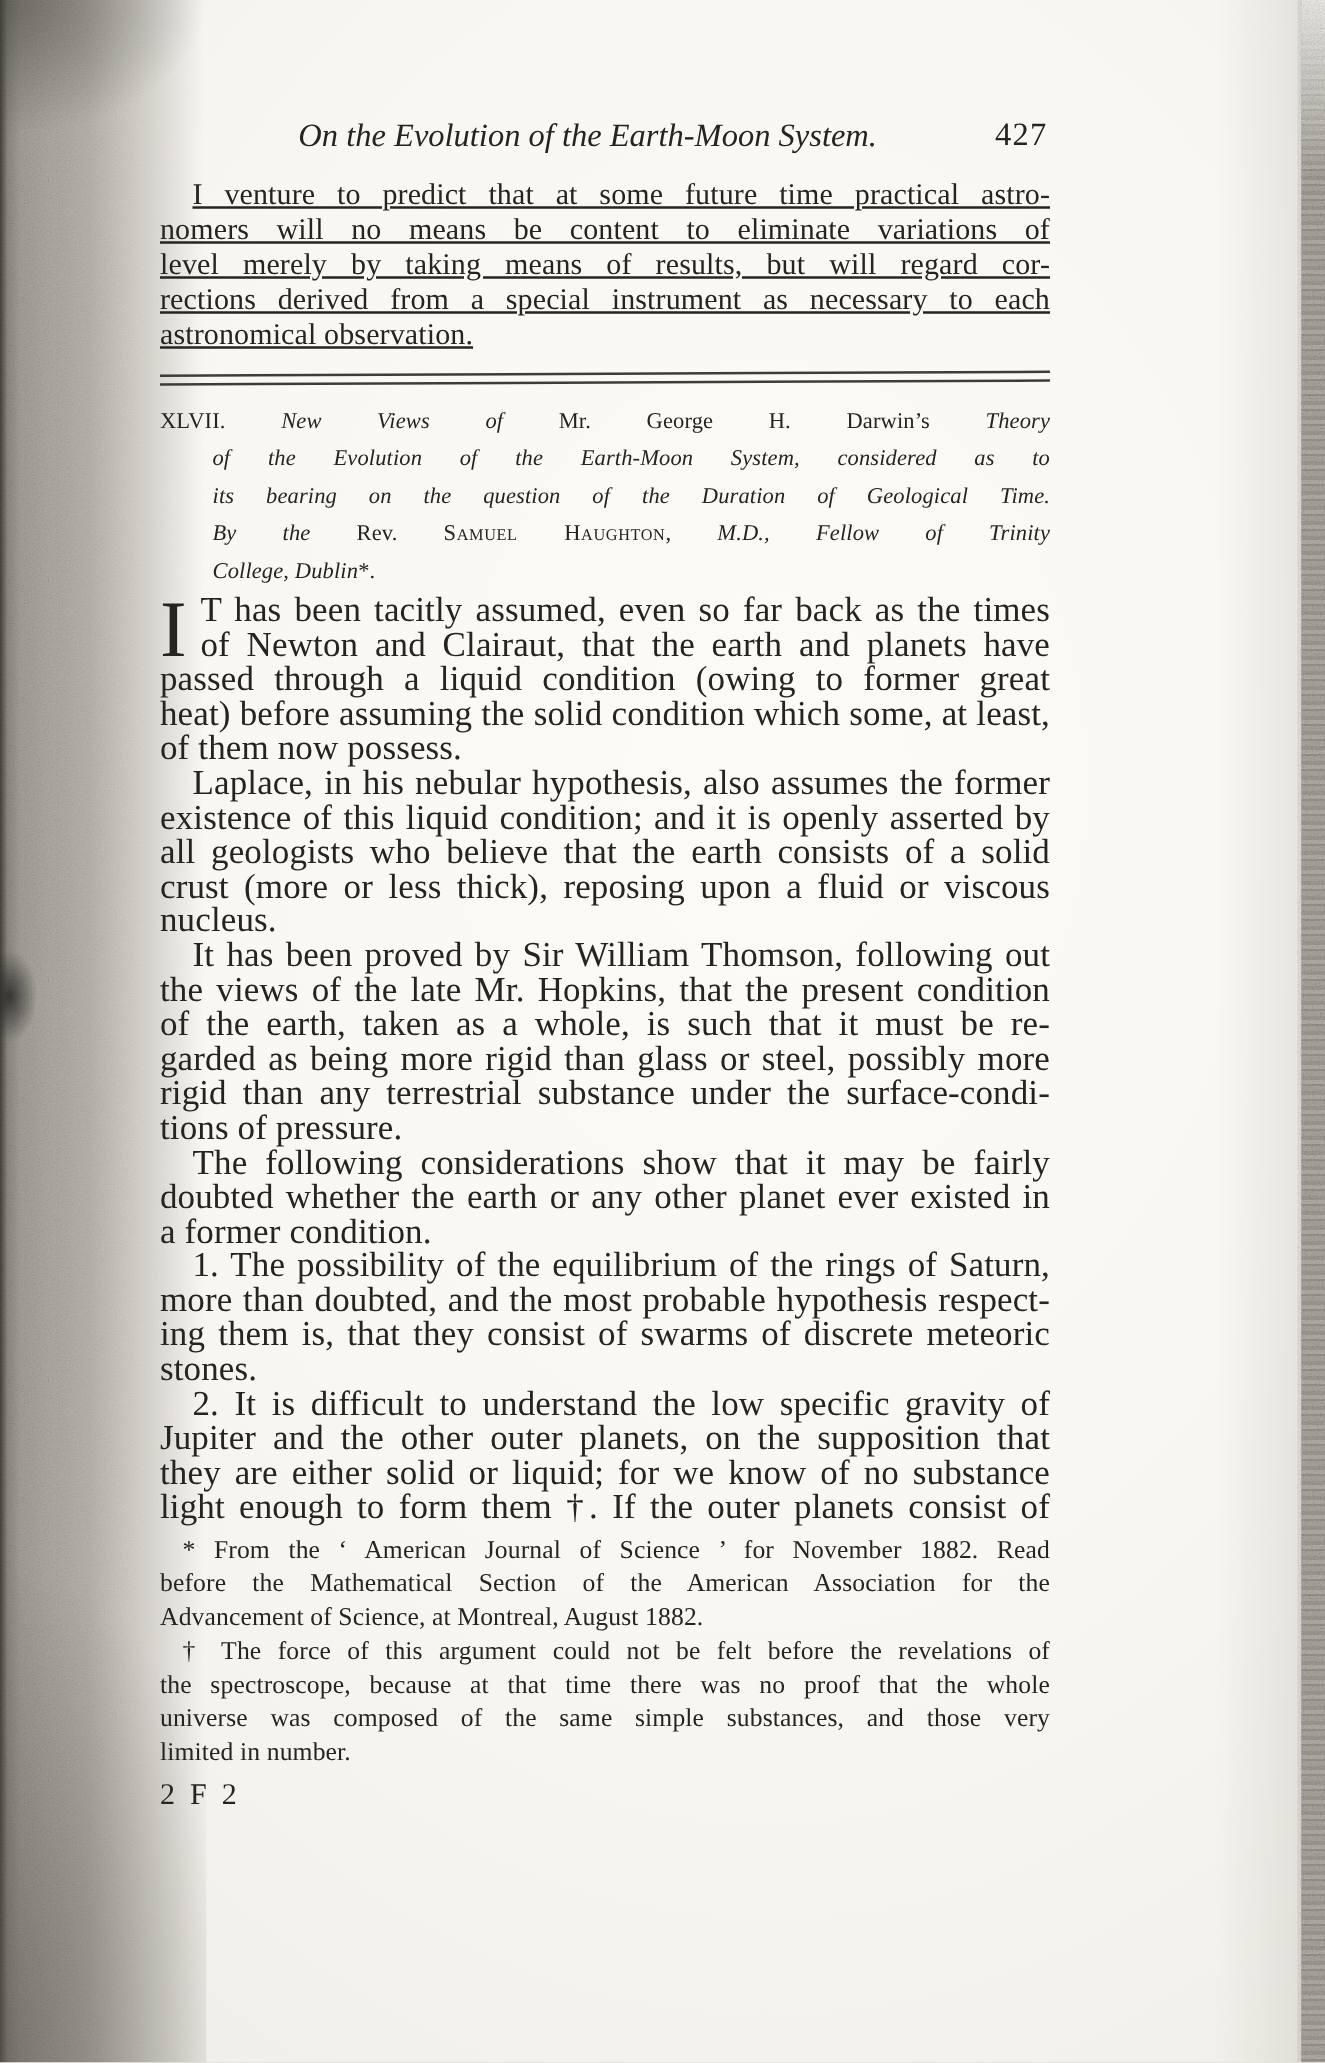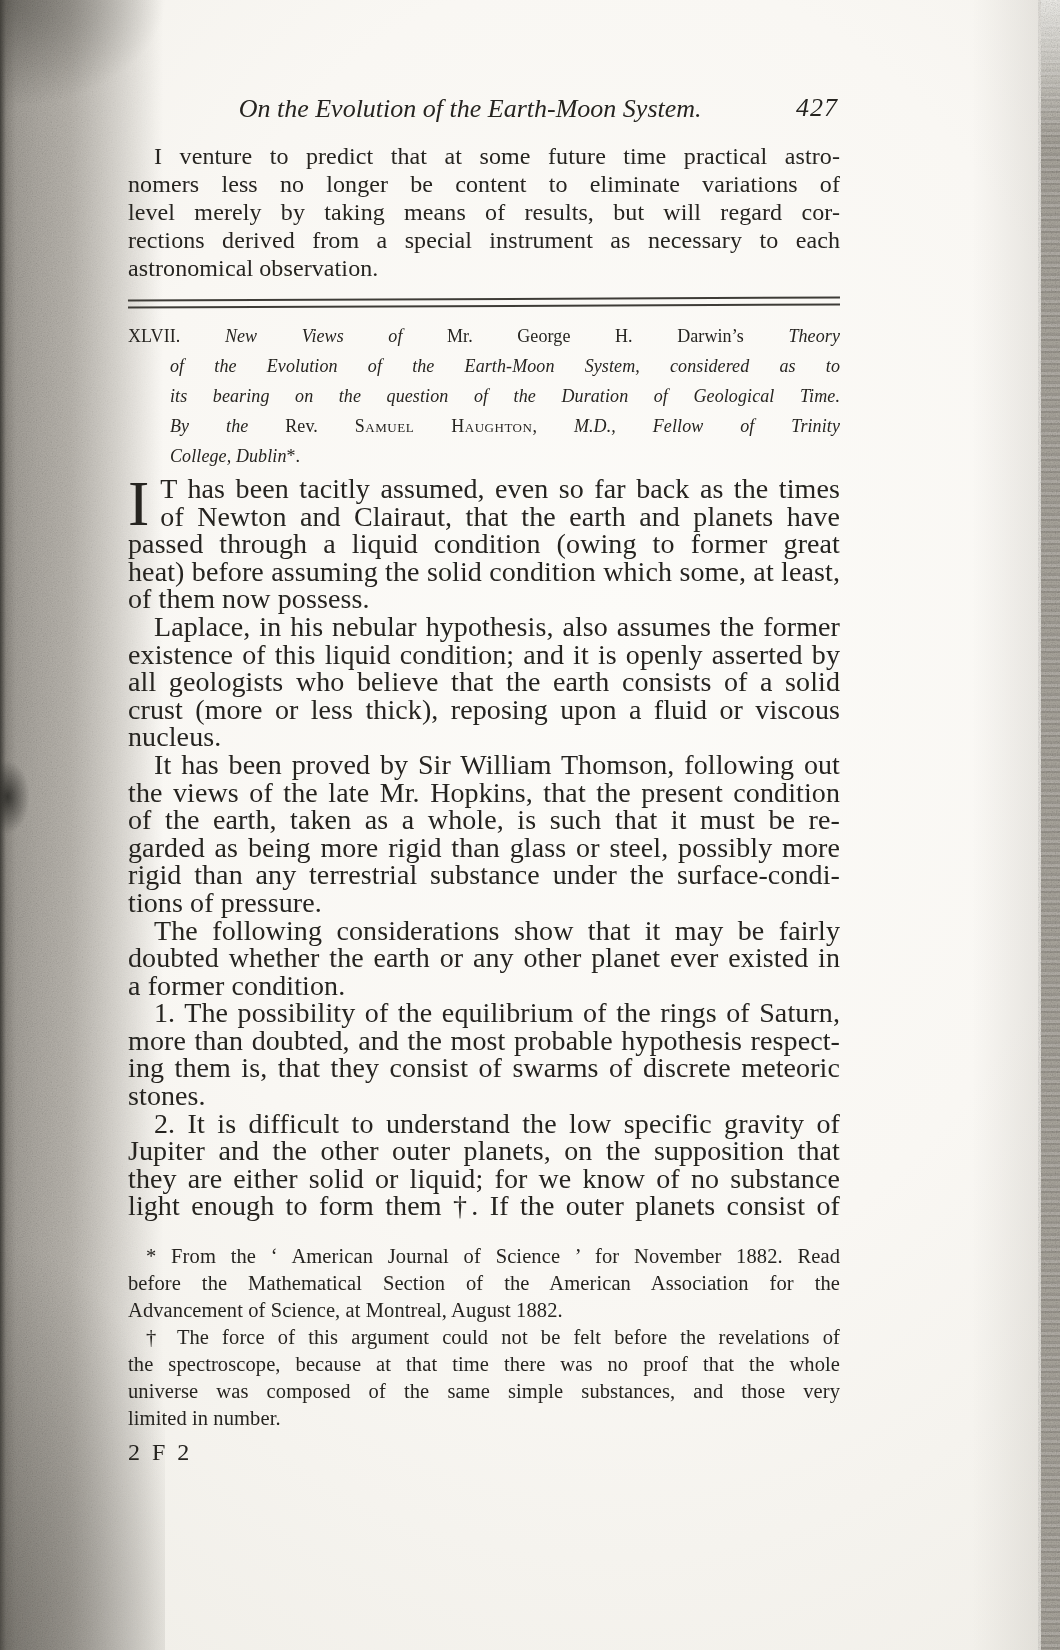--- a/index.html
+++ b/index.html
@@ -41,7 +41,7 @@
   .text-col { position:absolute; left:128px; top:94px; width:712px; z-index:3; color:#262420; }
   .runhead { position:relative; height:40px; margin-bottom:8px; font-size:26px; }
   .runhead-title { position:absolute; left:50%; transform:translateX(-53%); font-style:italic; white-space:nowrap; }
-  .runhead-num { position:absolute; right:2px; top:-1px; letter-spacing:1px;font-style:italic; }
+  .runhead-num { position:absolute; right:2px; top:-1px; letter-spacing:1px; }
   .ln { text-align:justify; text-align-last:justify; letter-spacing:.1px; }
   .ln.last { text-align-last:left; }
   .intro .ln { font-size:24px; line-height:28px; }

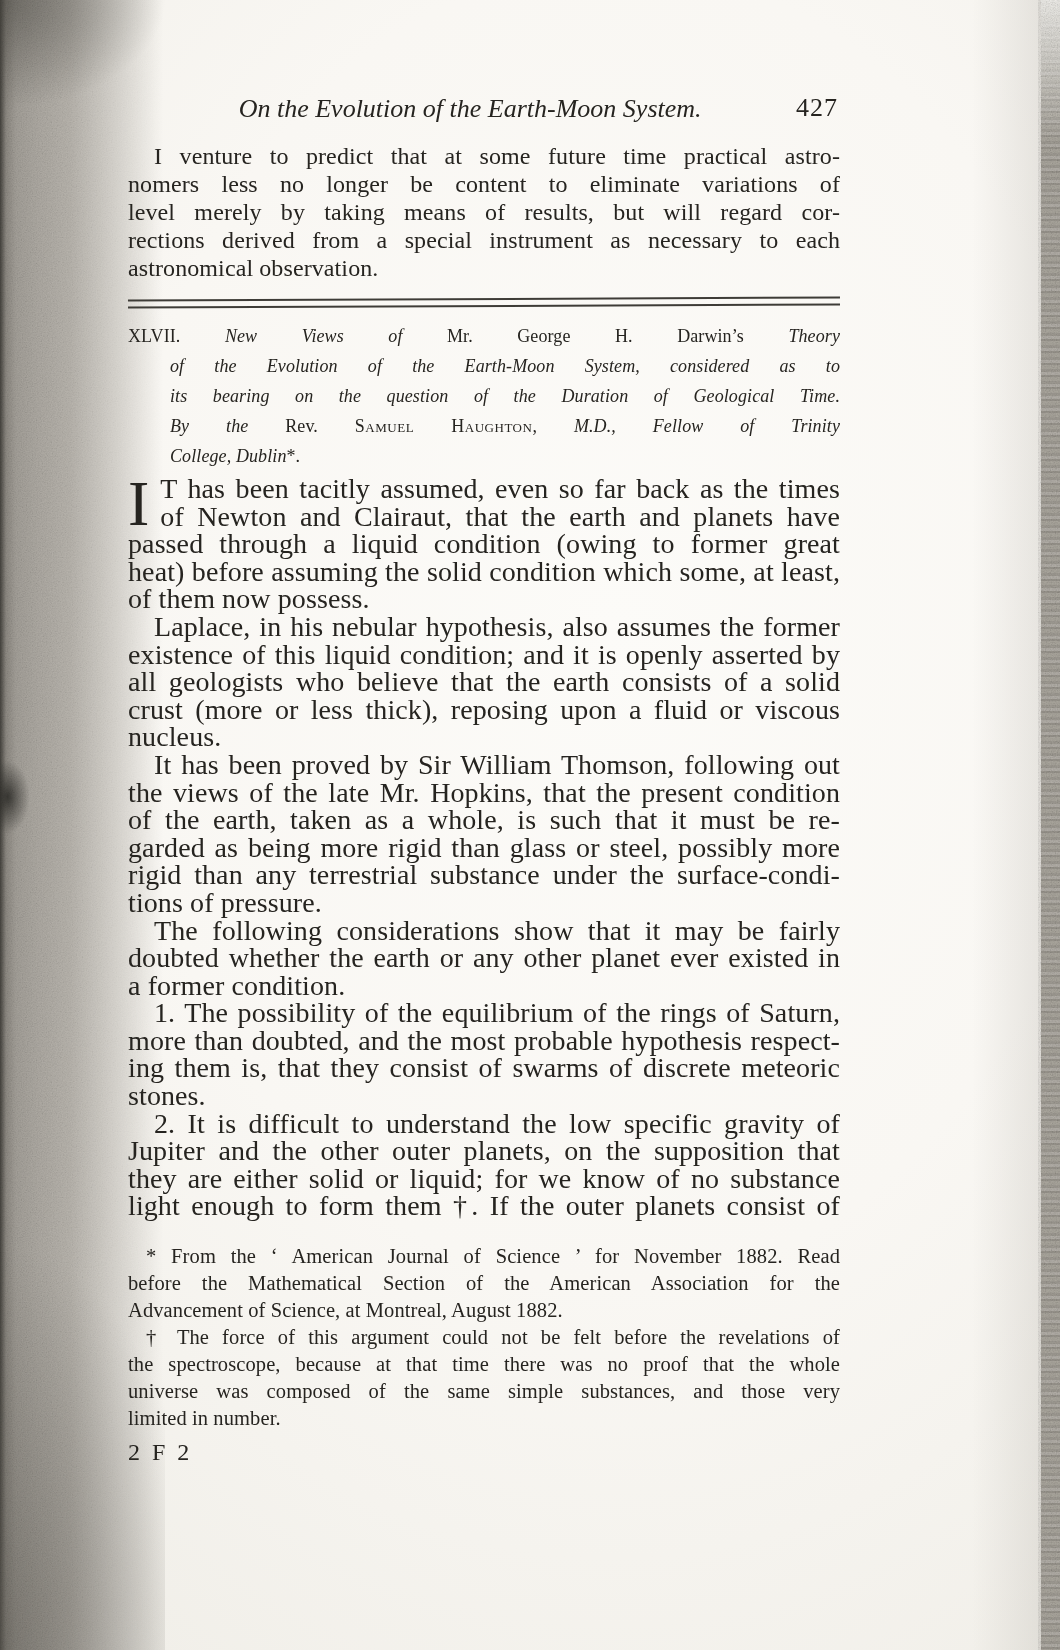--- a/index.html
+++ b/index.html
@@ -44,7 +44,7 @@
   .runhead-num { position:absolute; right:2px; top:-1px; letter-spacing:1px; }
   .ln { text-align:justify; text-align-last:justify; letter-spacing:.1px; }
   .ln.last { text-align-last:left; }
-  .intro .ln { font-size:24px; line-height:28px; }
+  .intro .ln { font-size:24px; line-height:28px;text-decoration:underline; }
   .intro .ln.ind { padding-left:26px; }
   .rule { height:5px; border-top:2px solid #3e3c37; border-bottom:2px solid #3e3c37; margin:16px 0 14px; transform:rotate(-0.25deg); }
   .heading .ln { font-size:18px; line-height:30px; }

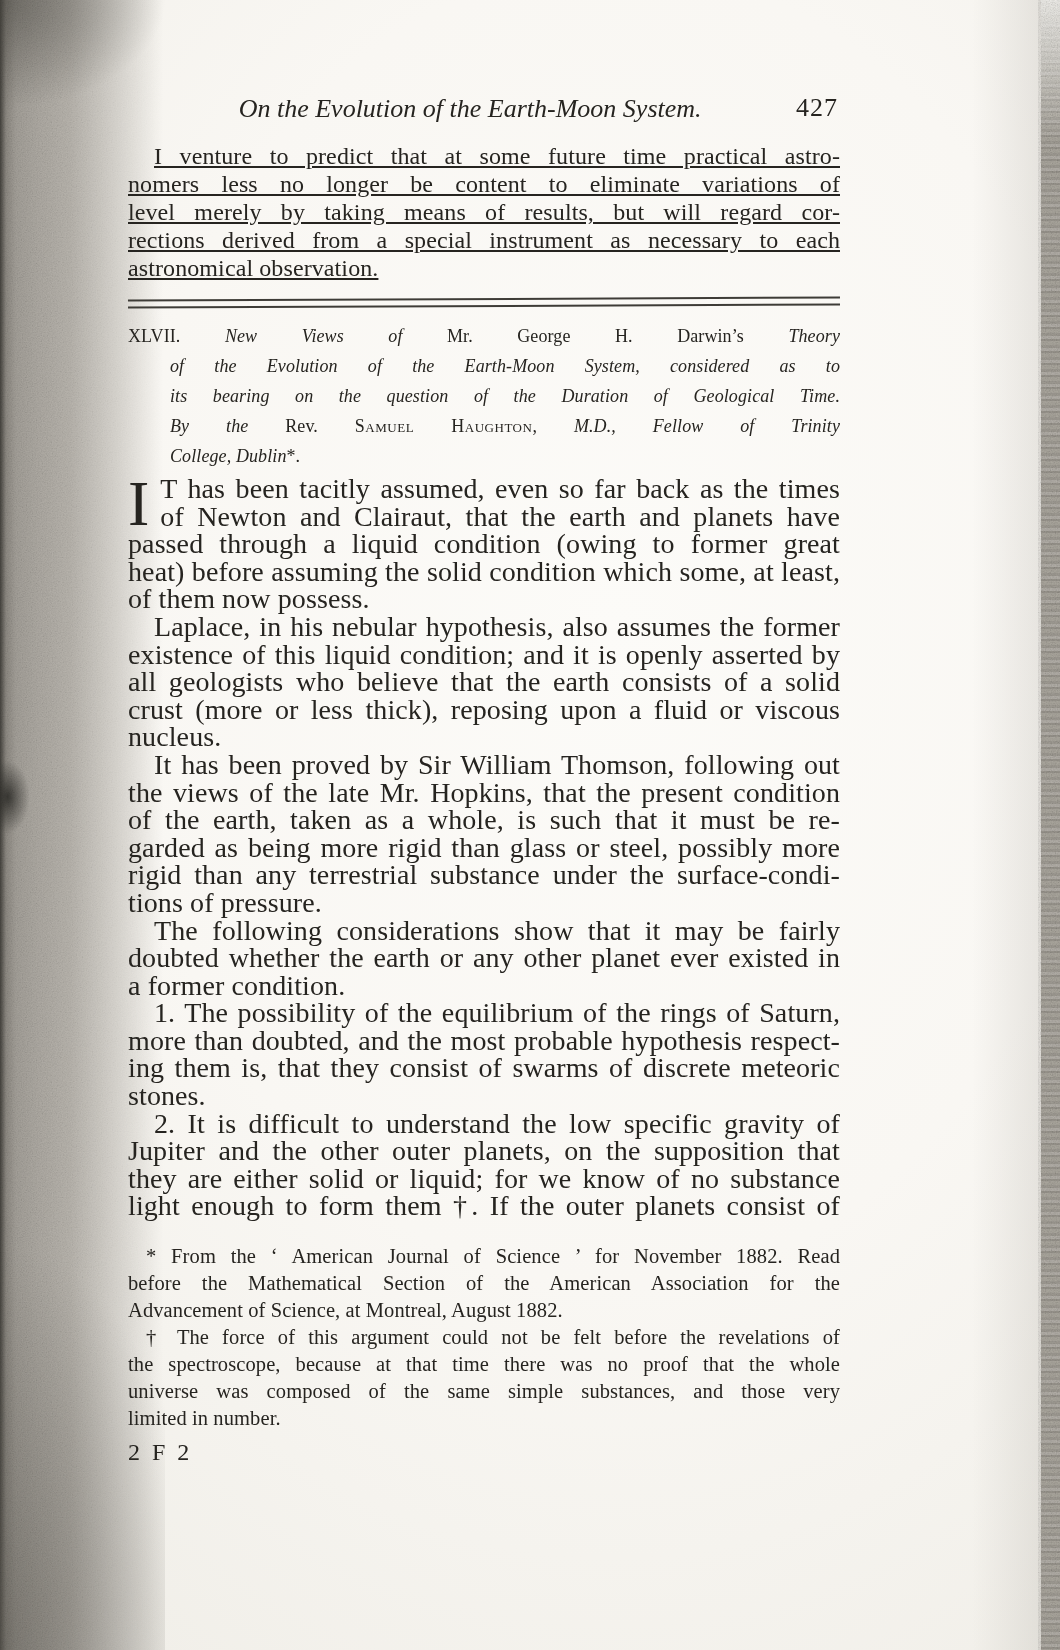--- a/index.html
+++ b/index.html
@@ -93,7 +93,7 @@
     <div class="intro">
         <div>
           <div class="ln ind">I venture to predict that at some future time practical astro-</div>
-          <div class="ln">nomers less no longer be content to eliminate variations of</div>
+          <div class="ln">nomers will no means be content to eliminate variations of</div>
           <div class="ln">level merely by taking means of results, but will regard cor-</div>
           <div class="ln">rections derived from a special instrument as necessary to each</div>
           <div class="ln last">astronomical observation.</div>

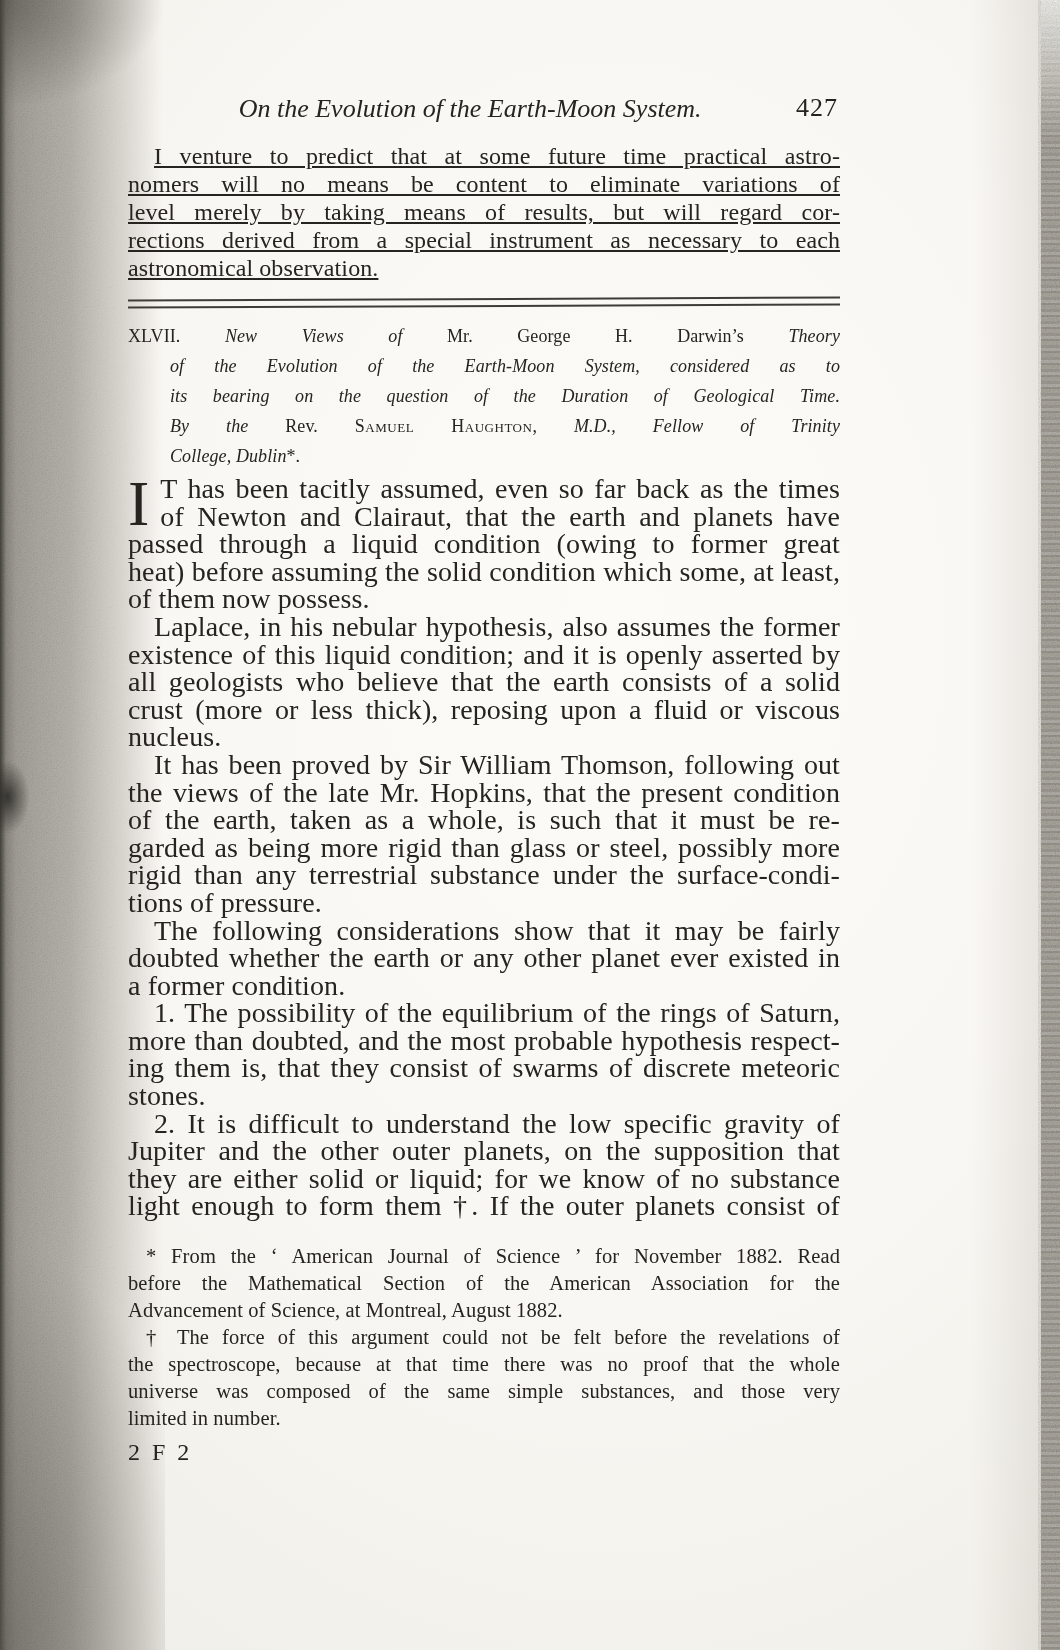--- a/index.html
+++ b/index.html
@@ -55,7 +55,7 @@
   .bodytext .ln { font-size:28px; line-height:27.6px; }
   .bodytext .ln.ind { padding-left:26px; }
   .dropcap { float:left; font-size:64px; line-height:52px; padding:3px 11px 0 0; }
-  .footnotes { margin-top:23px; }
+  .footnotes { margin-top:7px; }
   .footnotes .ln { font-size:20.5px; line-height:27px; }
   .footnotes .ln.ind { padding-left:18px; }
   .signature { margin-top:7px; text-align:left; font-size:24px; letter-spacing:3px; }

